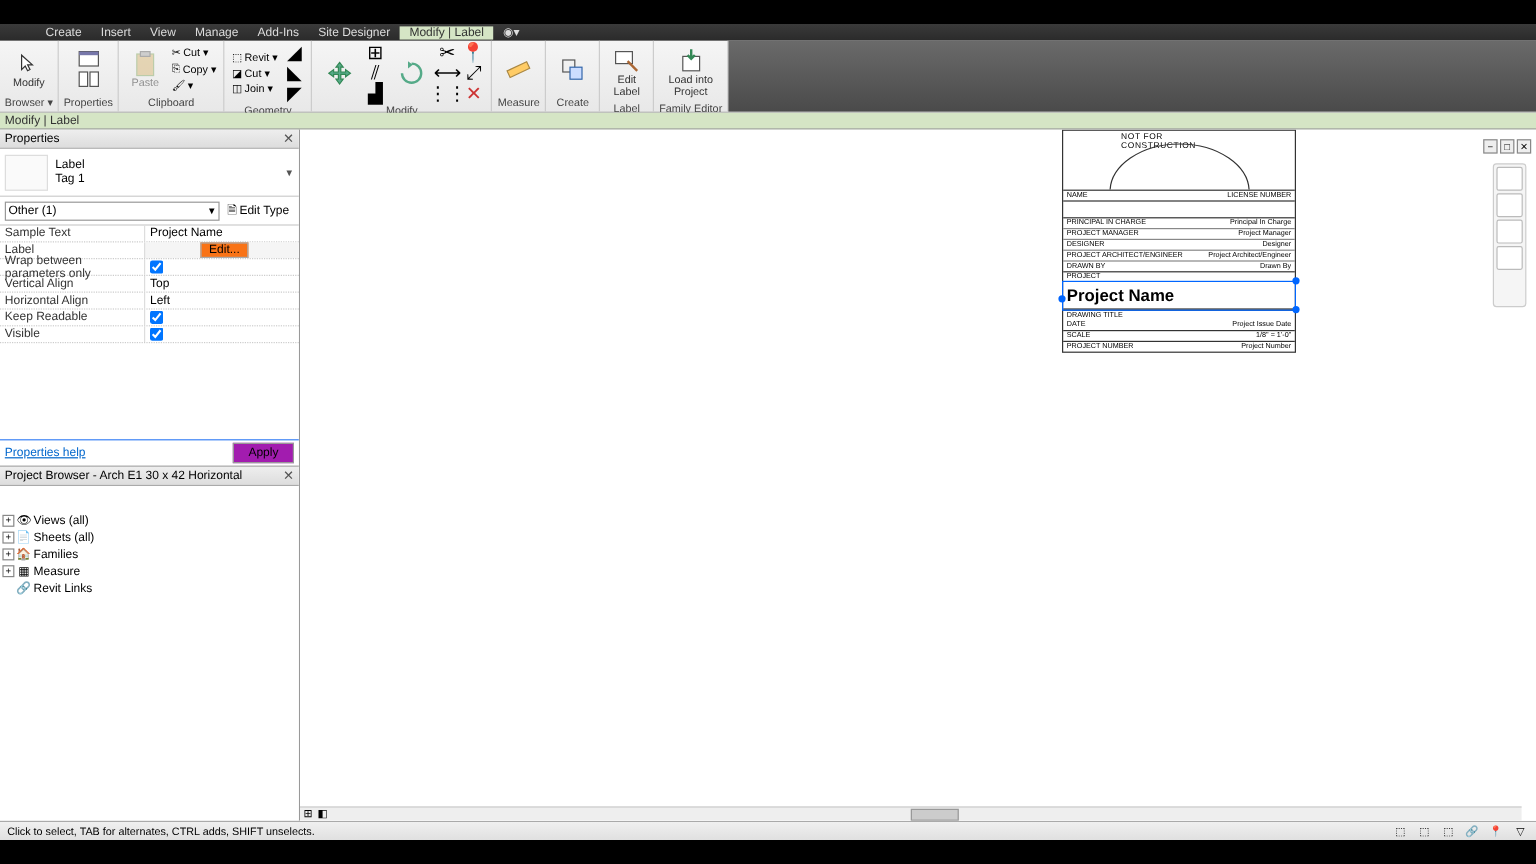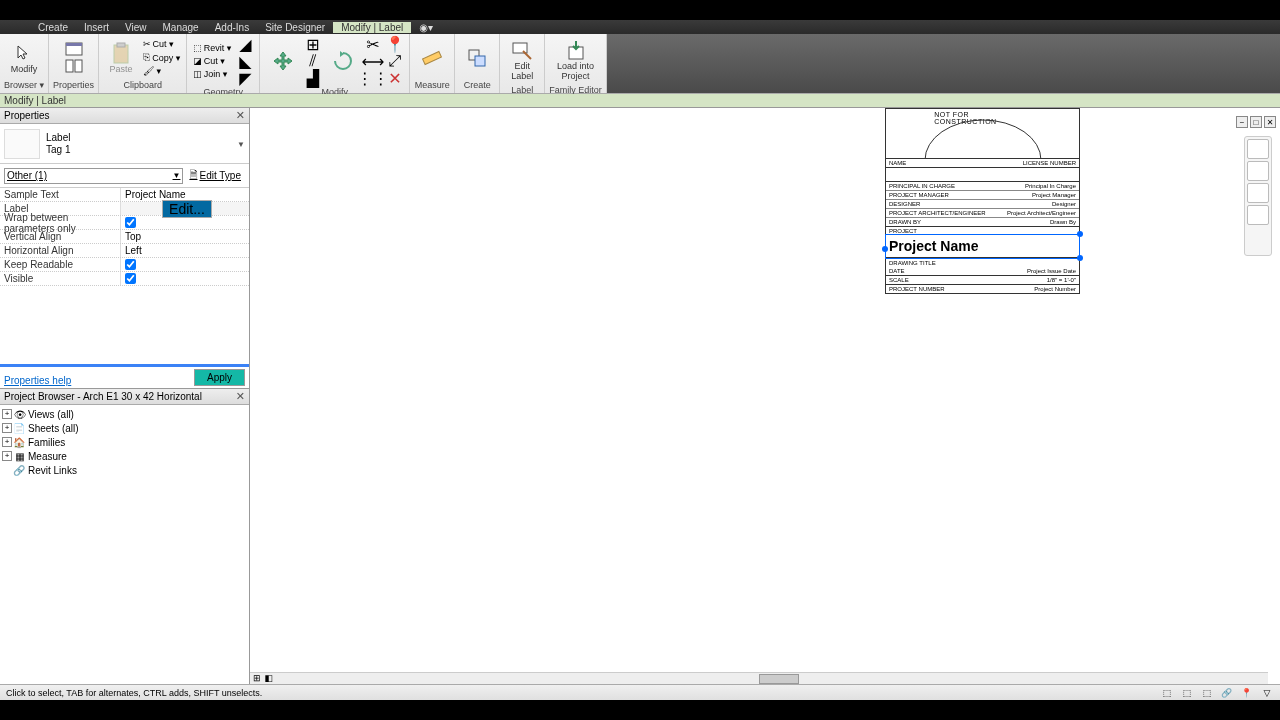--- a/index.html
+++ b/index.html
@@ -38,7 +38,7 @@
 .type-thumb { width: 36px; height: 30px; background: #fafafa; border: 1px solid #ddd; margin-right: 6px; }
 .type-text { font-size: 10px; line-height: 1.2; }
 .type-drop { position: absolute; right: 4px; top: 50%; transform: translateY(-50%); font-size: 8px; color: #555; }
-.filter-row { display: flex; align-items: center; padding: 2px 4px; border-bottom: 1px solid #ccc; gap: 2px; text-decoration: underline; }
+.filter-row { display: flex; align-items: center; padding: 2px 4px; border-bottom: 1px solid #ccc; gap: 2px; }
 .filter-combo { flex: 1; height: 16px; font-size: 10px; border: 1px solid #999; background: #fff; padding: 0 2px; display: flex; align-items: center; justify-content: space-between; }
 .edit-type-btn { font-size: 10px; padding: 1px 4px; cursor: pointer; display: flex; align-items: center; gap: 2px; }
 .prop-group-header { background: linear-gradient(#e8e8e8, #d8d8d8); font-size: 10px; font-weight: bold; padding: 2px 4px; border-bottom: 1px solid #bbb; display: flex; justify-content: space-between; }

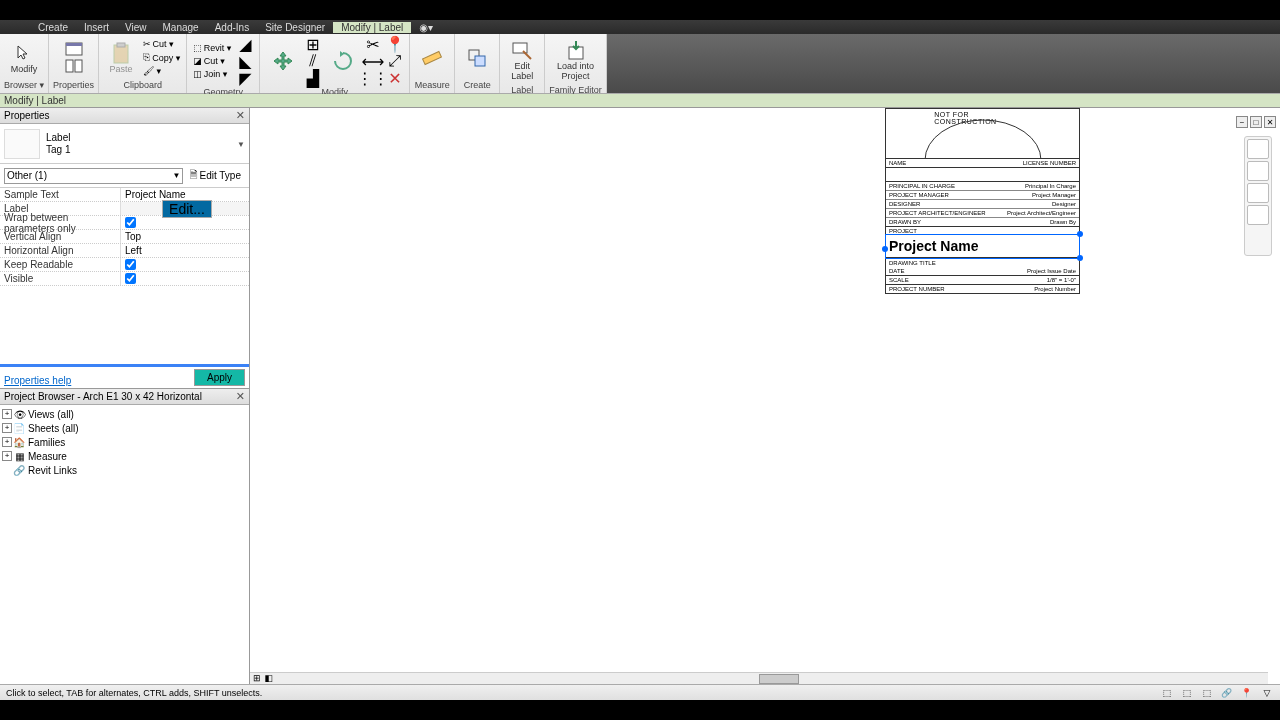--- a/index.html
+++ b/index.html
@@ -47,7 +47,7 @@
 .prop-label { width: 120px; padding-left: 4px; color: #333; }
 .prop-value { flex: 1; padding-left: 4px; border-left: 1px solid #ddd; display: flex; align-items: center; height: 100%; }
 .prop-value input[type=checkbox] { width: 11px; height: 11px; }
-.edit-btn-cell { background: #0369a1; border: 1px solid #aaa; font-size: 14px; padding: 0 6px; margin: 0 auto; cursor: pointer; }
+.edit-btn-cell { background: #f97316; border: 1px solid #aaa; font-size: 10px; padding: 0 6px; margin: 0 auto; cursor: pointer; }
 .prop-footer { display: flex; justify-content: space-between; align-items: flex-end; padding: 2px 4px; border-top: 3px solid #3b82f6; margin-top: auto; }
 .prop-help { font-size: 10px; color: #0066cc; text-decoration: underline; cursor: pointer; }
 .apply-btn { font-size: 10px; padding: 2px 12px; border: 1px solid #999; background: #14b8a6; cursor: pointer; }

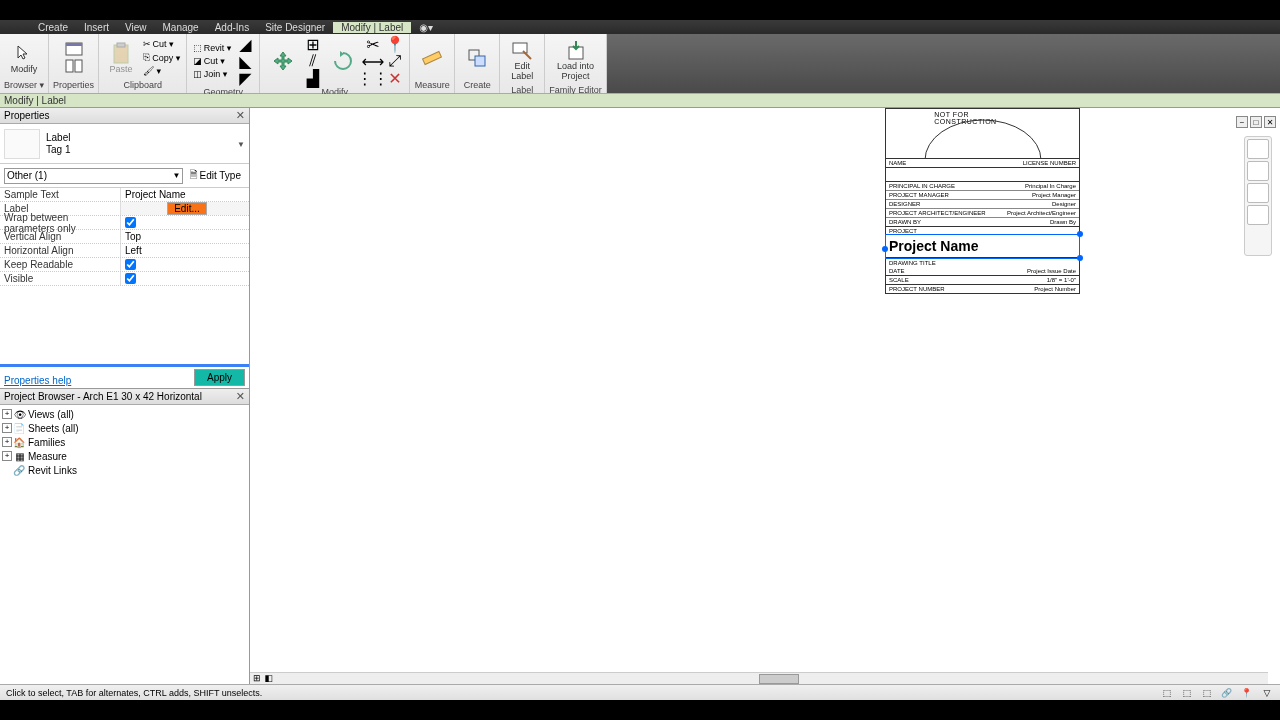--- a/index.html
+++ b/index.html
@@ -48,7 +48,7 @@
 .prop-value { flex: 1; padding-left: 4px; border-left: 1px solid #ddd; display: flex; align-items: center; height: 100%; }
 .prop-value input[type=checkbox] { width: 11px; height: 11px; }
 .edit-btn-cell { background: #f97316; border: 1px solid #aaa; font-size: 10px; padding: 0 6px; margin: 0 auto; cursor: pointer; }
-.prop-footer { display: flex; justify-content: space-between; align-items: flex-end; padding: 2px 4px; border-top: 3px solid #3b82f6; margin-top: auto; }
+.prop-footer { display: flex; justify-content: space-between; align-items: center; padding: 2px 4px; border-top: 1px solid #3b82f6; margin-top: auto; }
 .prop-help { font-size: 10px; color: #0066cc; text-decoration: underline; cursor: pointer; }
 .apply-btn { font-size: 10px; padding: 2px 12px; border: 1px solid #999; background: #14b8a6; cursor: pointer; }
 .properties-panel { display: flex; flex-direction: column; height: 280px; background: #fff; }

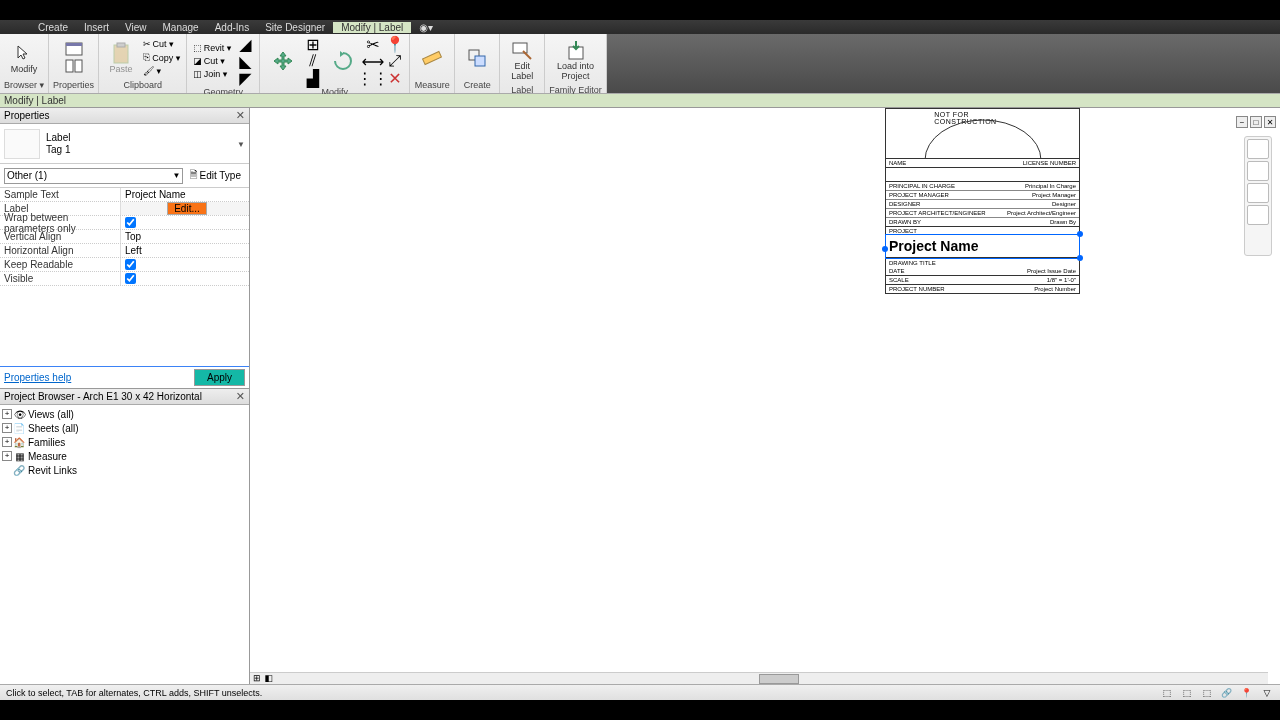--- a/index.html
+++ b/index.html
@@ -50,7 +50,7 @@
 .edit-btn-cell { background: #f97316; border: 1px solid #aaa; font-size: 10px; padding: 0 6px; margin: 0 auto; cursor: pointer; }
 .prop-footer { display: flex; justify-content: space-between; align-items: center; padding: 2px 4px; border-top: 1px solid #3b82f6; margin-top: auto; }
 .prop-help { font-size: 10px; color: #0066cc; text-decoration: underline; cursor: pointer; }
-.apply-btn { font-size: 10px; padding: 2px 12px; border: 1px solid #999; background: #14b8a6; cursor: pointer; }
+.apply-btn { font-size: 10px; padding: 2px 12px; border: 1px solid #999; background: #a21caf; cursor: pointer; }
 .properties-panel { display: flex; flex-direction: column; height: 280px; background: #fff; }
 
 

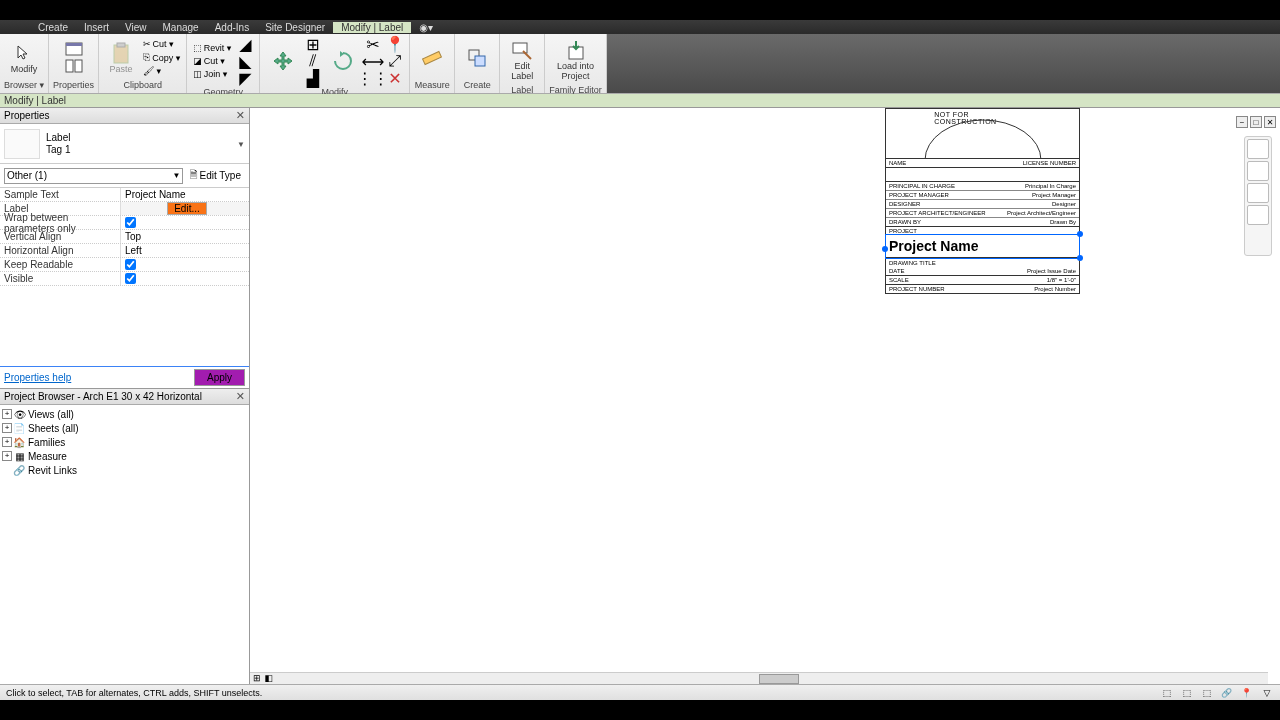--- a/index.html
+++ b/index.html
@@ -54,7 +54,7 @@
 .properties-panel { display: flex; flex-direction: column; height: 280px; background: #fff; }
 
 
-.browser-panel { flex: 1; background: #fff; border-top: 1px solid #999; display: flex; flex-direction: column; }
+.browser-panel { flex: 1; background: #fff; border-top: 1px solid #999; display: flex; flex-direction: column; gap: 20px; }
 .tree { font-size: 10px; padding: 2px; }
 .tree-item { display: flex; align-items: center; padding: 1px 0; cursor: pointer; }
 .tree-toggle { width: 10px; height: 10px; border: 1px solid #888; display: flex; align-items: center; justify-content: center; font-size: 8px; margin-right: 2px; line-height: 1; }

